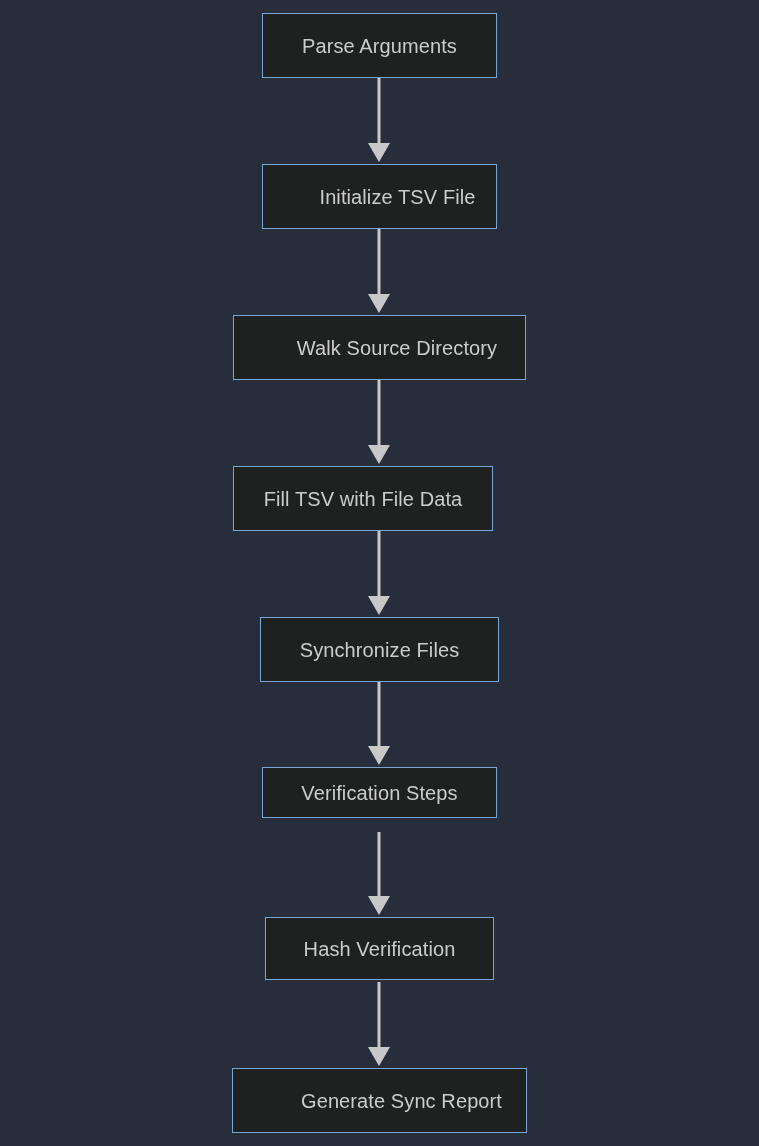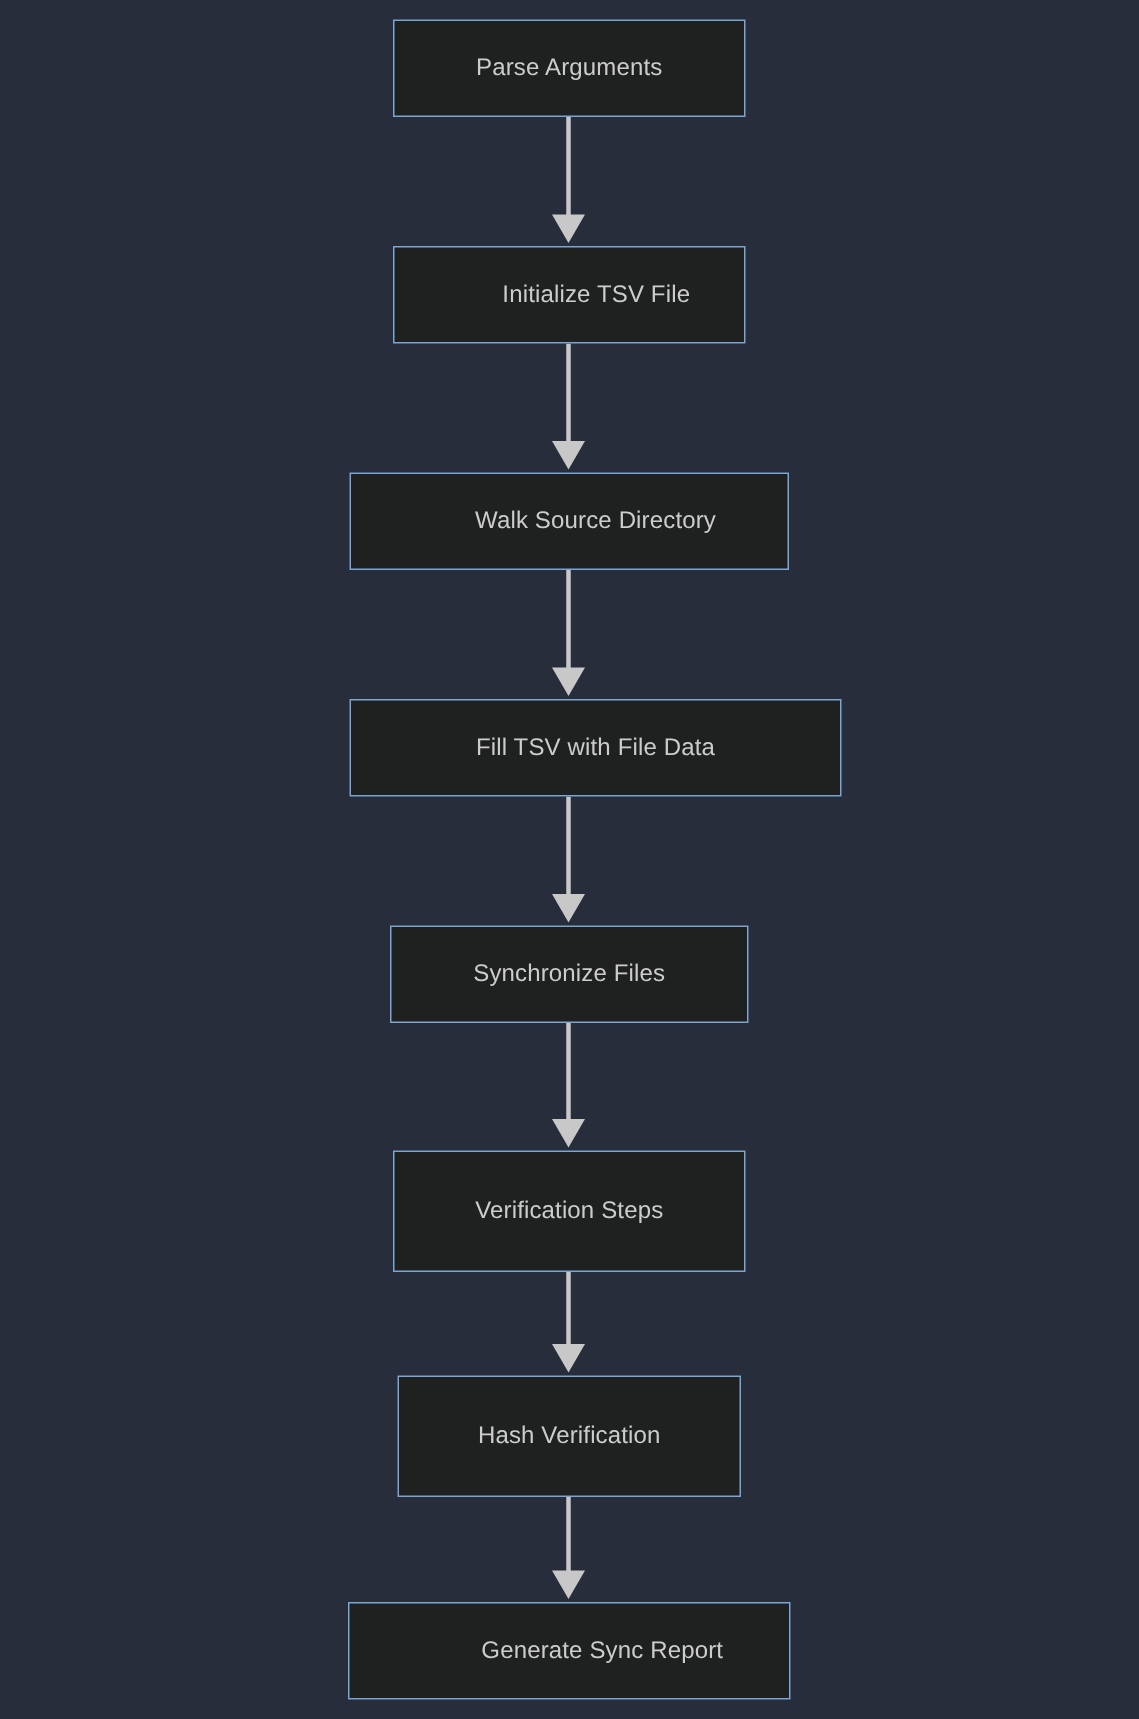--- a/index.html
+++ b/index.html
@@ -35,7 +35,7 @@
   }
   .node-label {
     color: #cccccc;
-    font-size: 16px;
+    font-size: 20px;
     font-family: "Liberation Sans", sans-serif;
     line-height: 1;
     white-space: nowrap;

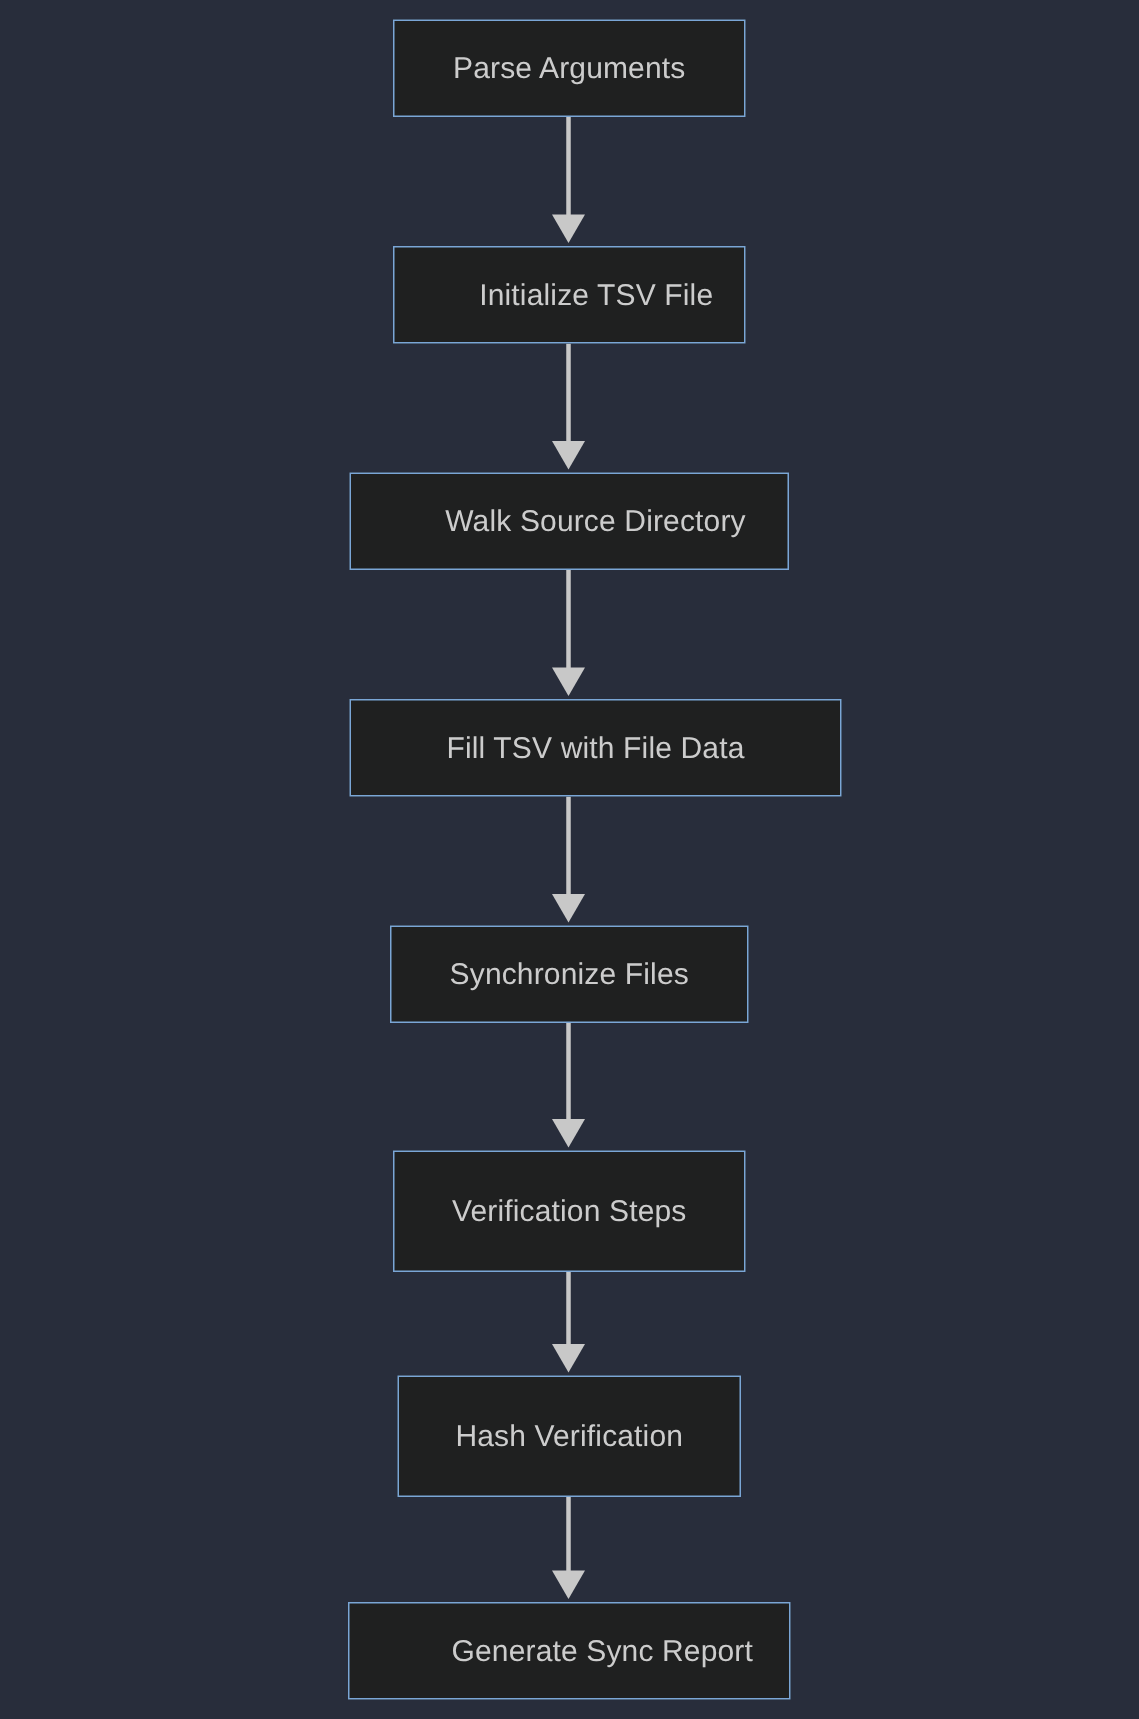--- a/index.html
+++ b/index.html
@@ -88,7 +88,7 @@
       <div class="node" style="left: 233px; top: 315px; width: 293px; height: 65px; background: rgb(31, 32, 32); border-color: rgb(122, 166, 214); padding-left: 35px;">
         <span class="node-label" style="color: rgb(204, 204, 204);">Walk Source Directory</span>
       </div>
-      <div class="node" style="left: 233px; top: 466px; width: 328px; height: 65px; background: rgb(31, 32, 32); border-color: rgb(122, 166, 214);">
+      <div class="node" style="left: 233px; top: 466px; width: 260px; height: 65px; background: rgb(31, 32, 32); border-color: rgb(122, 166, 214);">
         <span class="node-label" style="color: rgb(204, 204, 204);">Fill TSV with File Data</span>
       </div>
       <div class="node" style="left: 260px; top: 617px; width: 239px; height: 65px; background: rgb(31, 32, 32); border-color: rgb(122, 166, 214);">

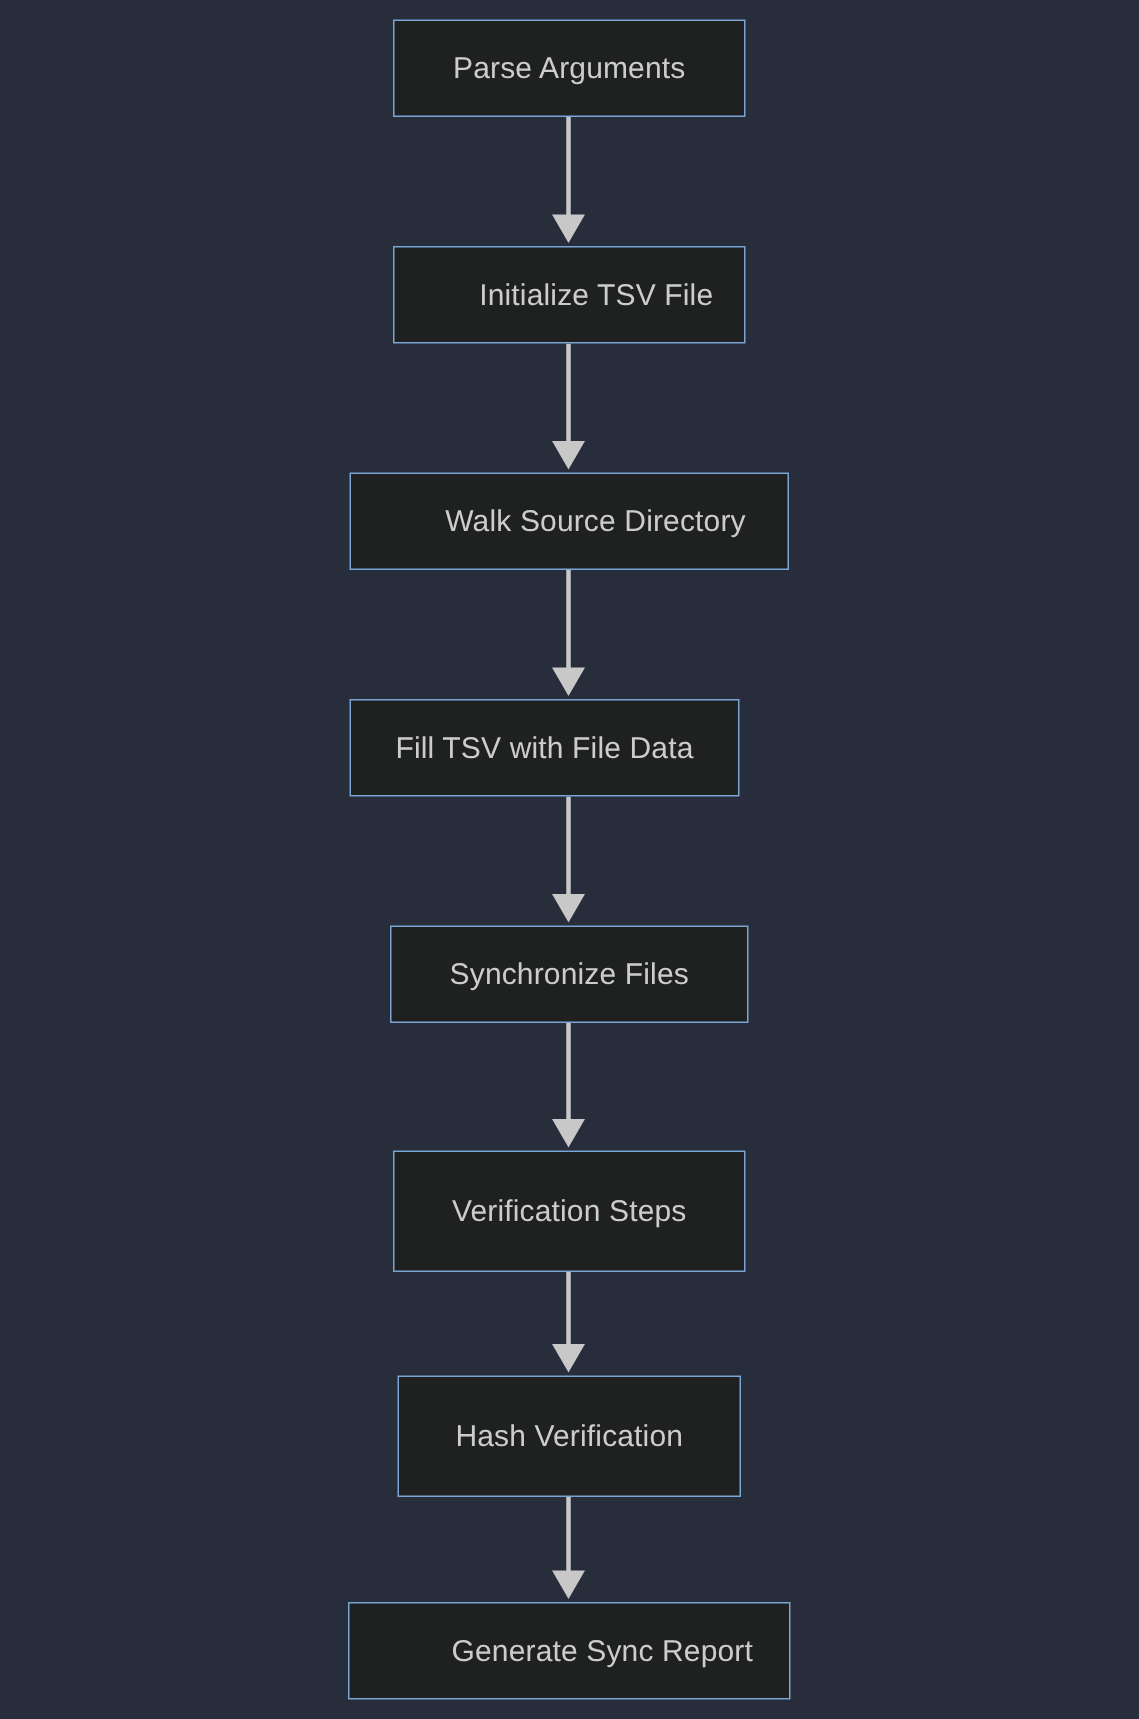--- a/index.html
+++ b/index.html
@@ -94,7 +94,7 @@
       <div class="node" style="left: 260px; top: 617px; width: 239px; height: 65px; background: rgb(31, 32, 32); border-color: rgb(122, 166, 214);">
         <span class="node-label" style="color: rgb(204, 204, 204);">Synchronize Files</span>
       </div>
-      <div class="node" style="left: 262px; top: 767px; width: 235px; height: 81px; background: rgb(31, 32, 32); border-color: rgb(122, 166, 214);">
+      <div class="node" style="left: 262px; top: 767px; width: 235px; height: 51px; background: rgb(31, 32, 32); border-color: rgb(122, 166, 214);">
         <span class="node-label" style="color: rgb(204, 204, 204);">Verification Steps</span>
       </div>
       <div class="node" style="left: 265px; top: 917px; width: 229px; height: 81px; background: rgb(31, 32, 32); border-color: rgb(122, 166, 214);">

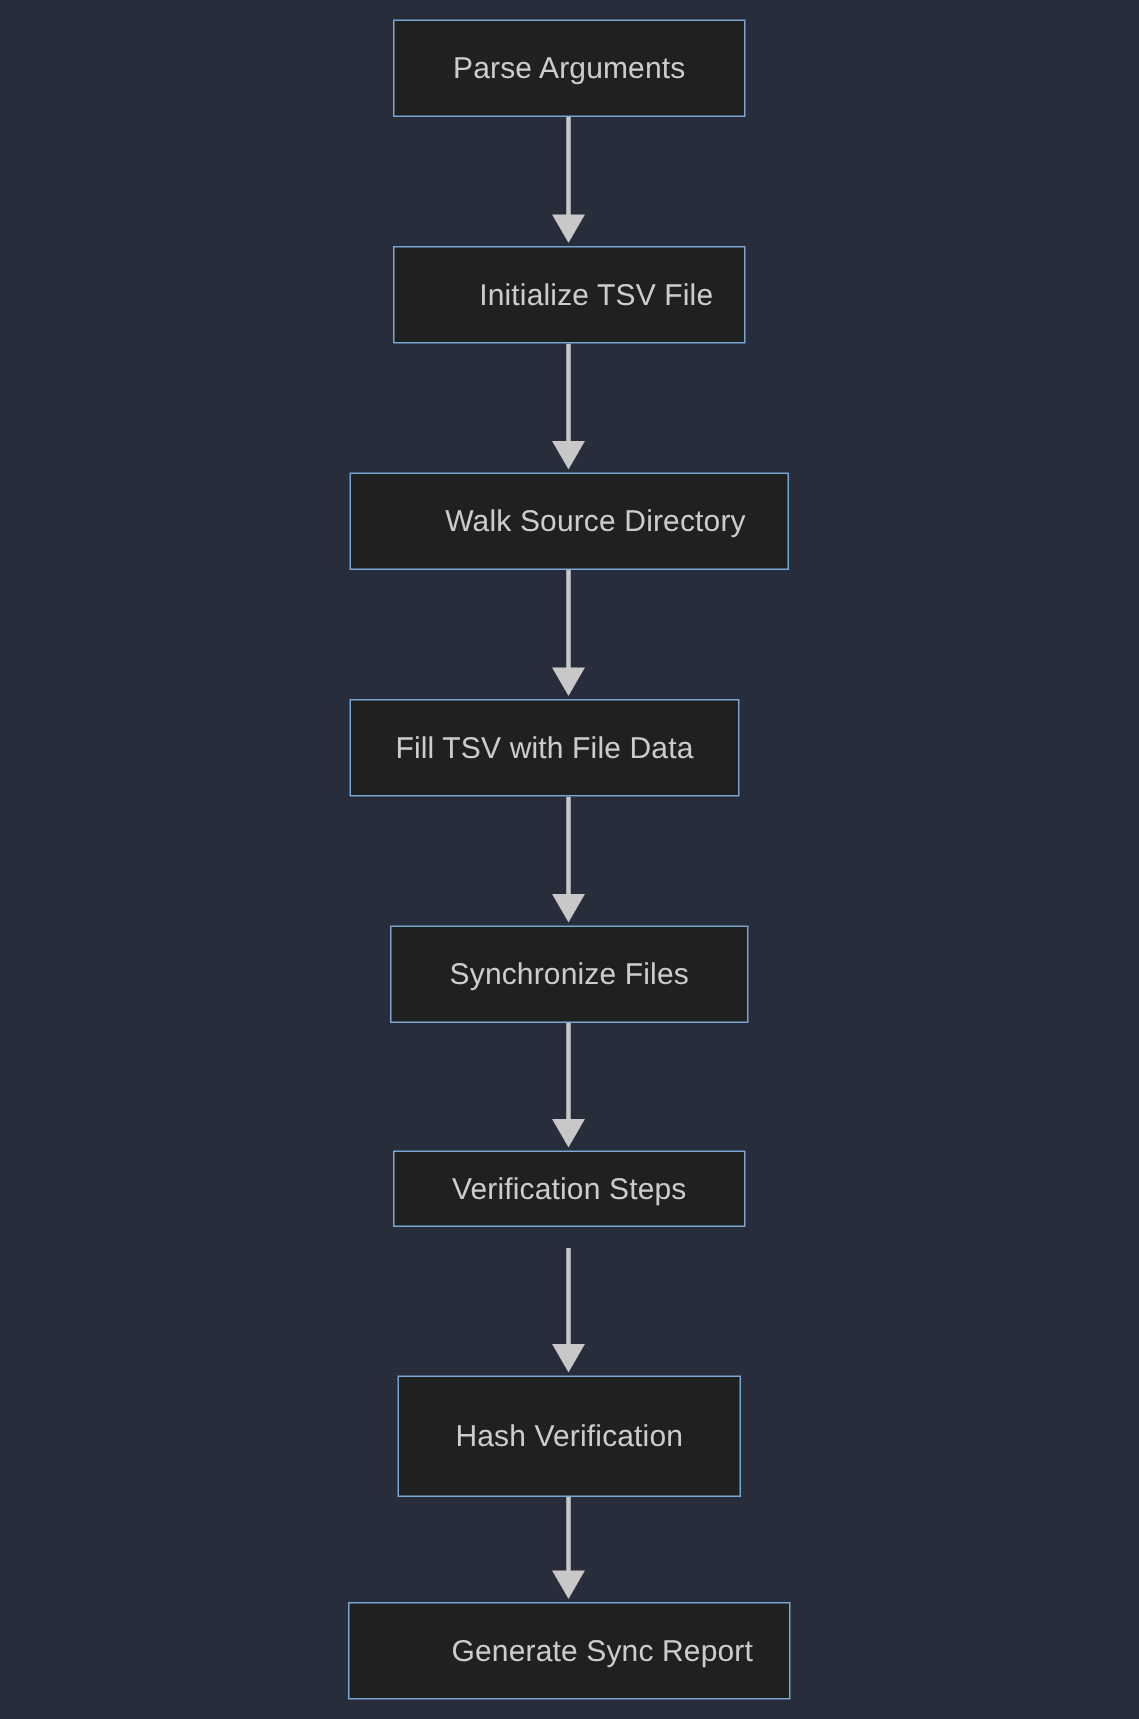--- a/index.html
+++ b/index.html
@@ -97,7 +97,7 @@
       <div class="node" style="left: 262px; top: 767px; width: 235px; height: 51px; background: rgb(31, 32, 32); border-color: rgb(122, 166, 214);">
         <span class="node-label" style="color: rgb(204, 204, 204);">Verification Steps</span>
       </div>
-      <div class="node" style="left: 265px; top: 917px; width: 229px; height: 81px; background: rgb(31, 32, 32); border-color: rgb(122, 166, 214);">
+      <div class="node" style="left: 265px; top: 917px; width: 229px; height: 63px; background: rgb(31, 32, 32); border-color: rgb(122, 166, 214);">
         <span class="node-label" style="color: rgb(204, 204, 204);">Hash Verification</span>
       </div>
       <div class="node" style="left: 232px; top: 1068px; width: 295px; height: 65px; background: rgb(31, 32, 32); border-color: rgb(122, 166, 214); padding-left: 44px;">

